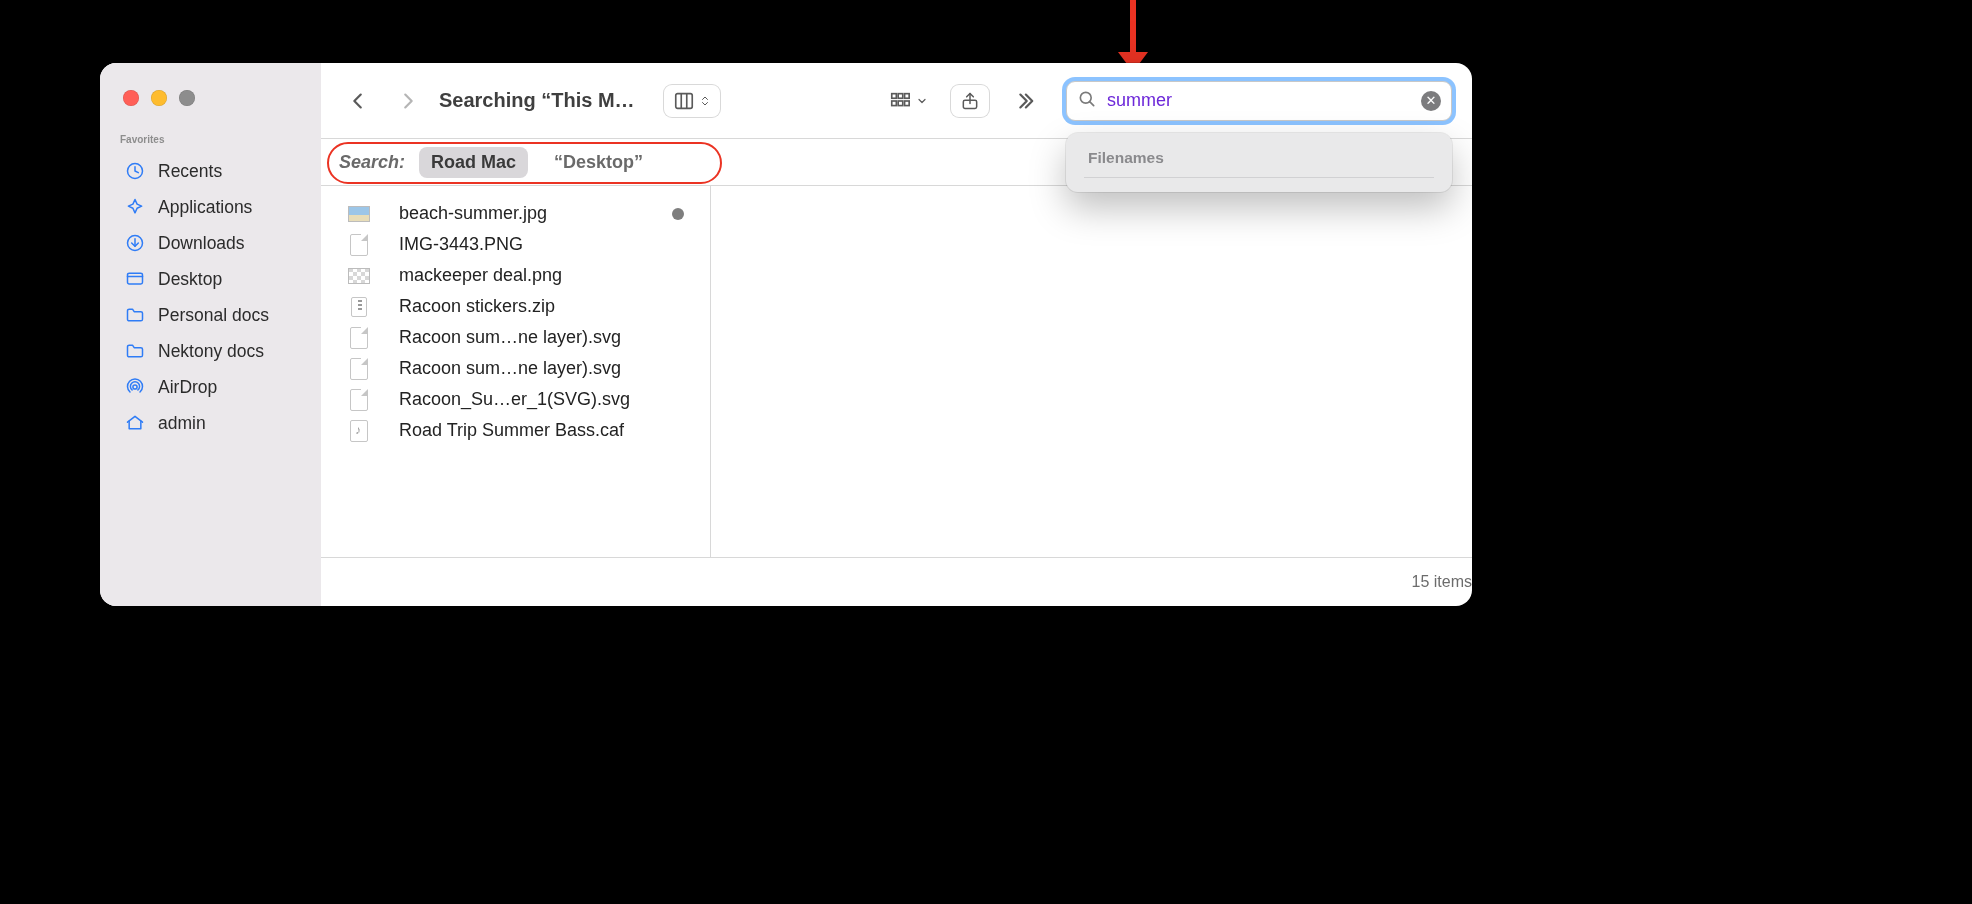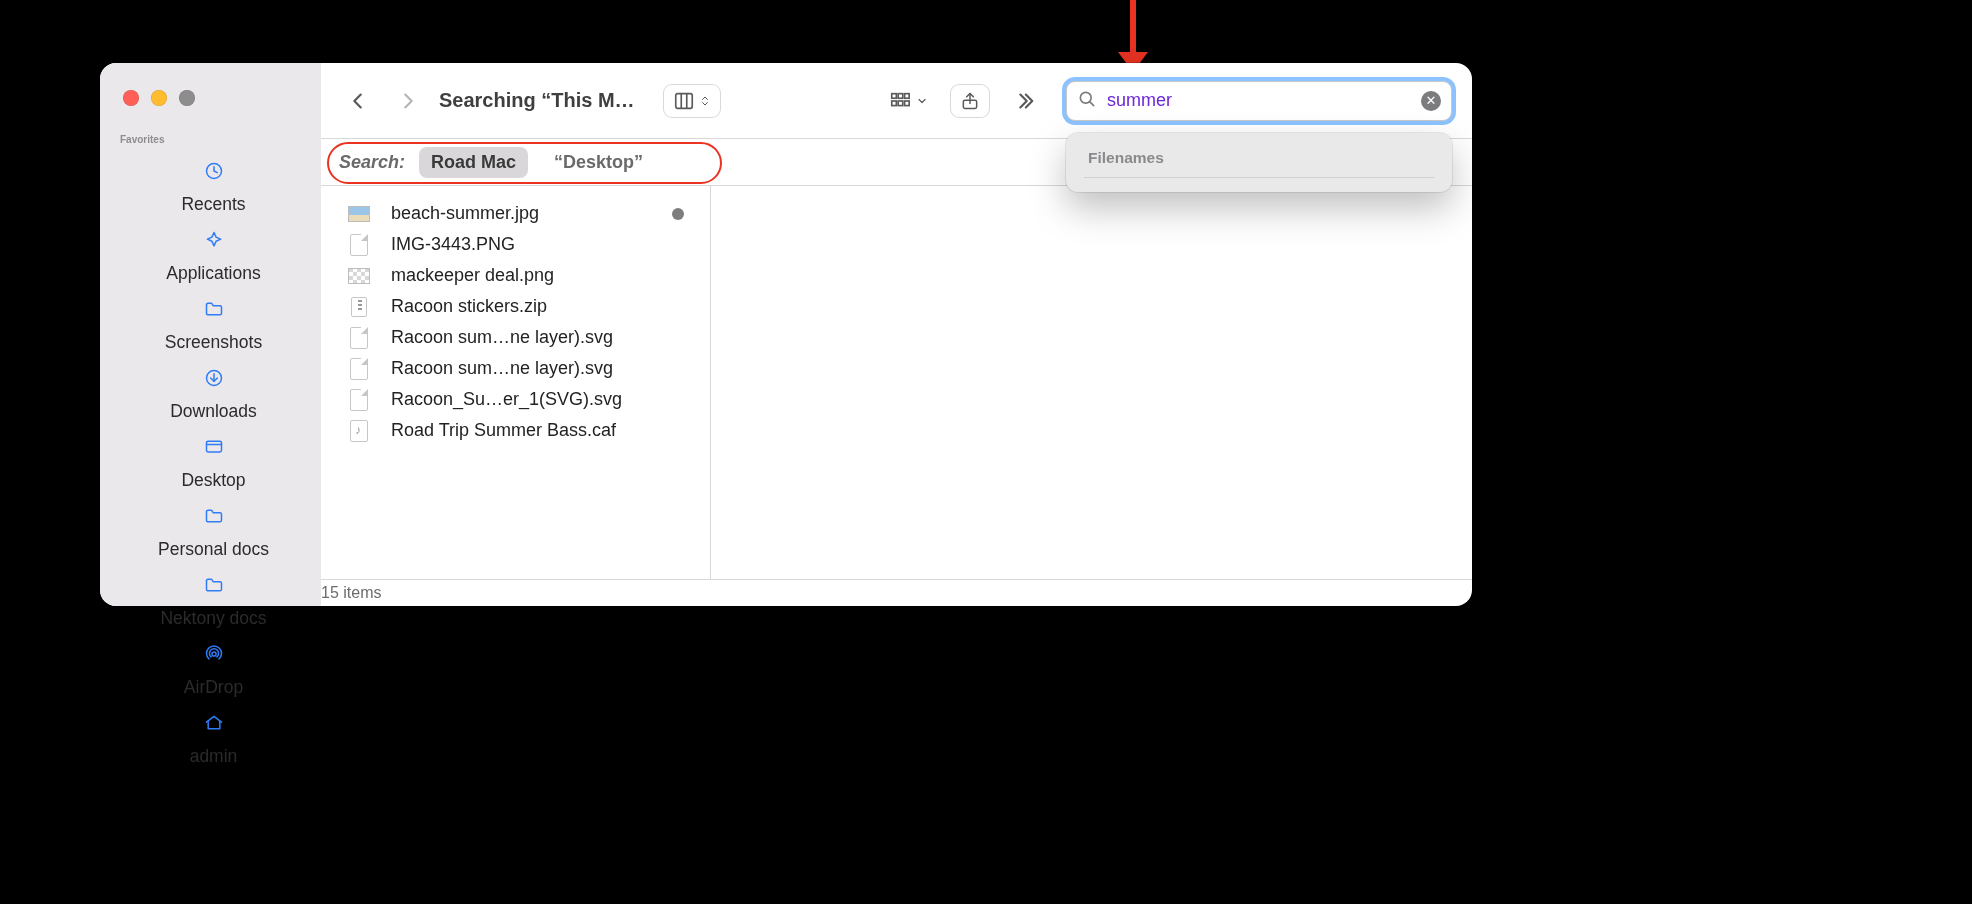--- a/index.html
+++ b/index.html
@@ -104,7 +104,6 @@
     font-size: 17.5px;
     color: #2b2b2b;
     cursor: default;
-    flex-direction: column;
   }
   .fav-item .ic {
     width: 22px; height: 22px;

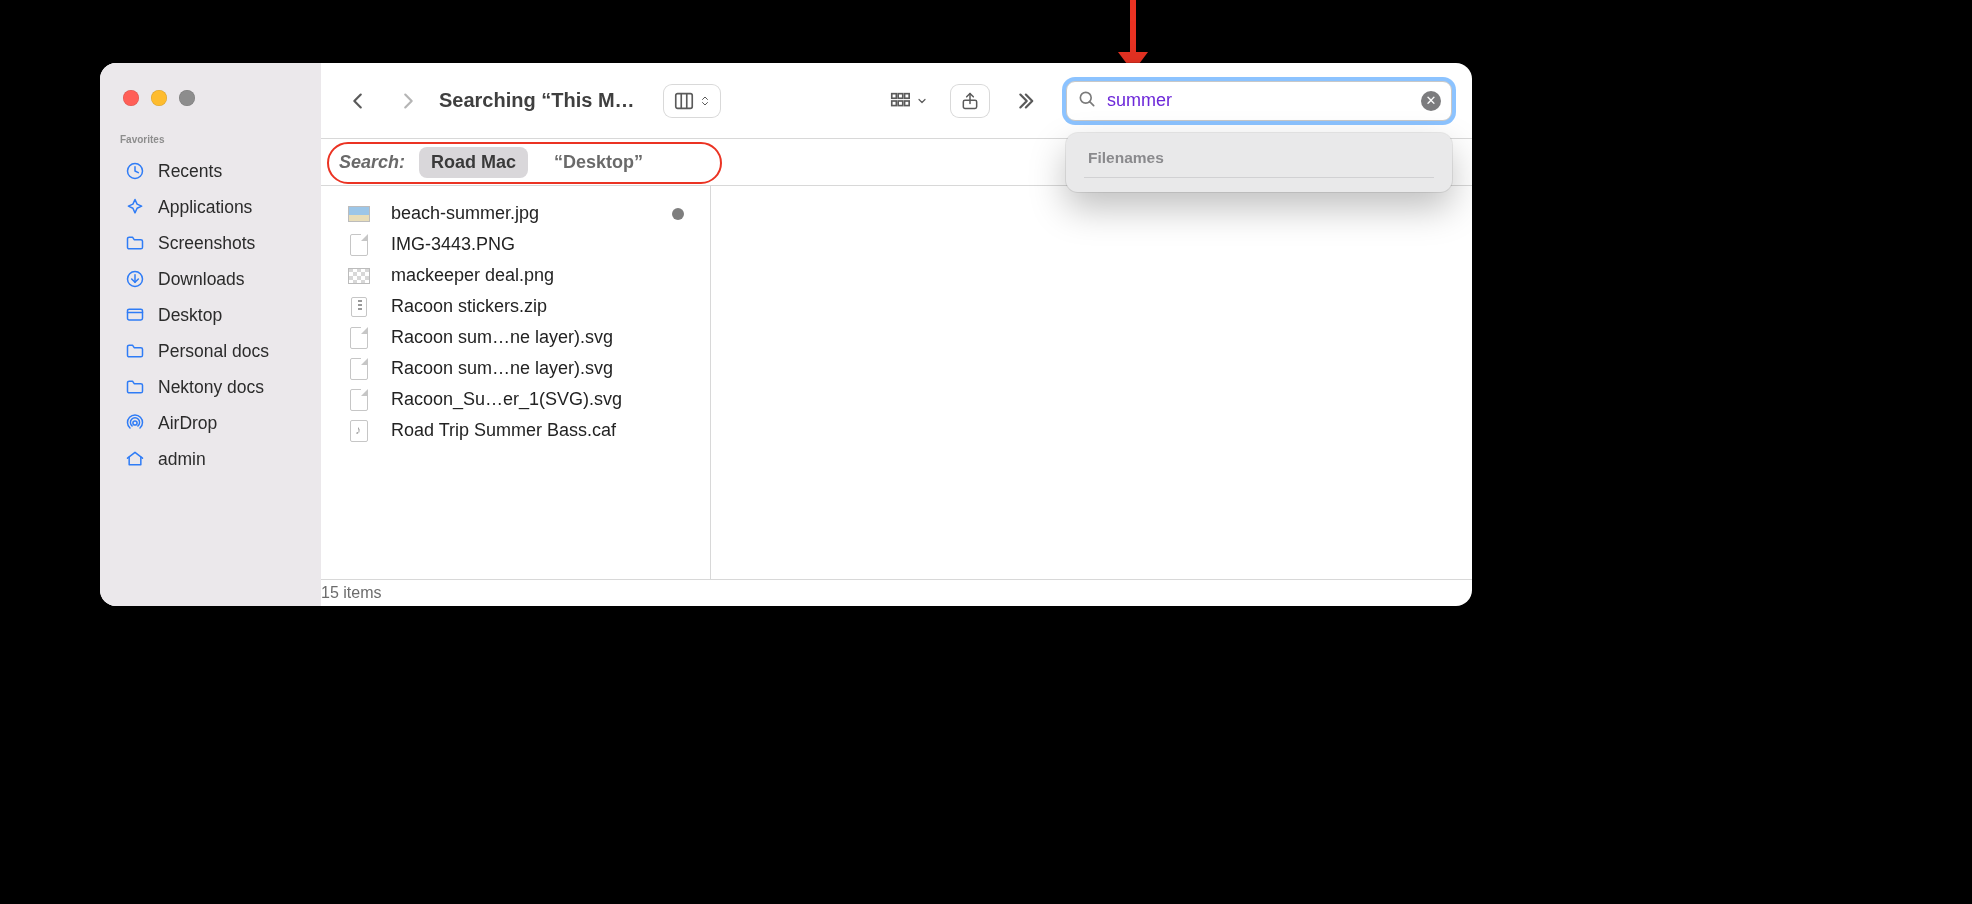--- a/index.html
+++ b/index.html
@@ -284,7 +284,7 @@
   .row {
     display: flex;
     align-items: center;
-    gap: 20px;
+    gap: 28px;
     padding: 5px 26px;
     font-size: 18px;
     color: #232323;

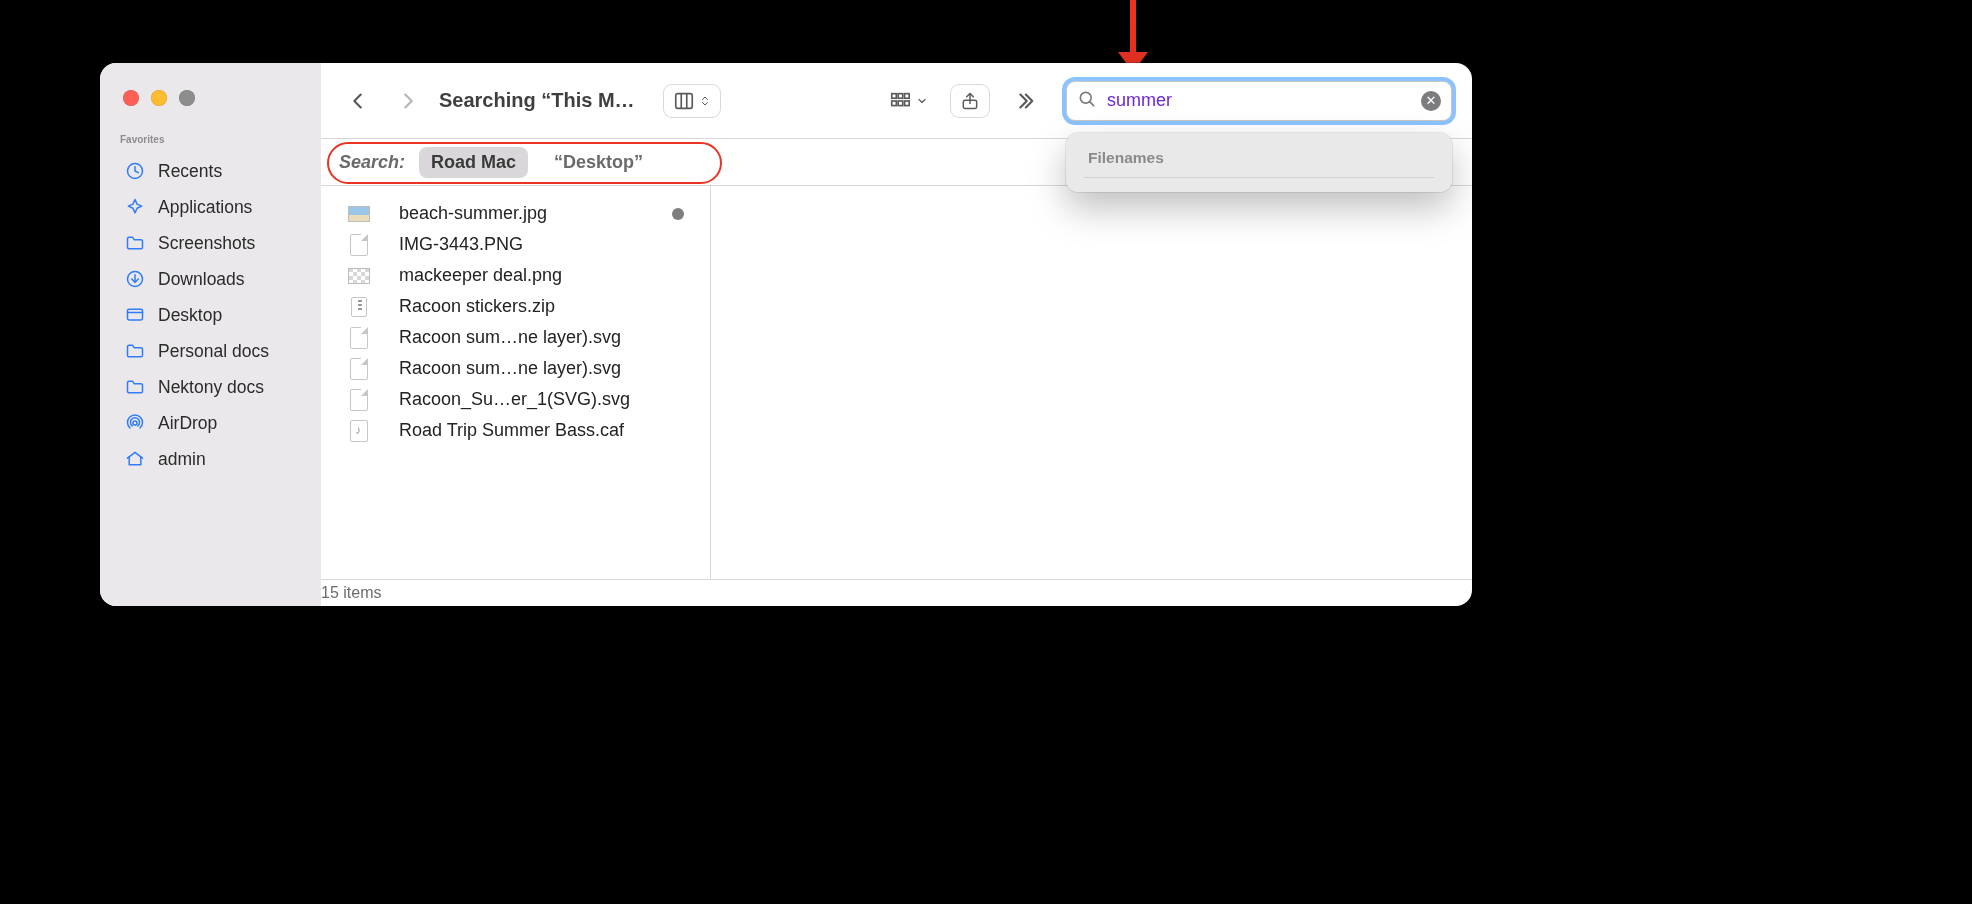--- a/index.html
+++ b/index.html
@@ -403,14 +403,6 @@
         <li class="fav-item">
           <span class="ic">
             <svg viewBox="0 0 24 24" fill="none" stroke="currentColor" stroke-width="1.8" stroke-linecap="round" stroke-linejoin="round">
-              <path d="M3 7a2 2 0 012-2h4l2 3h8a2 2 0 012 2v7a2 2 0 01-2 2H5a2 2 0 01-2-2z"></path>
-            </svg>
-          </span>
-          <span>Screenshots</span>
-        </li>
-        <li class="fav-item">
-          <span class="ic">
-            <svg viewBox="0 0 24 24" fill="none" stroke="currentColor" stroke-width="1.8" stroke-linecap="round" stroke-linejoin="round">
               <circle cx="12" cy="12" r="9"></circle>
               <polyline points="8 12 12 16 16 12"></polyline>
               <line x1="12" y1="7" x2="12" y2="16"></line>

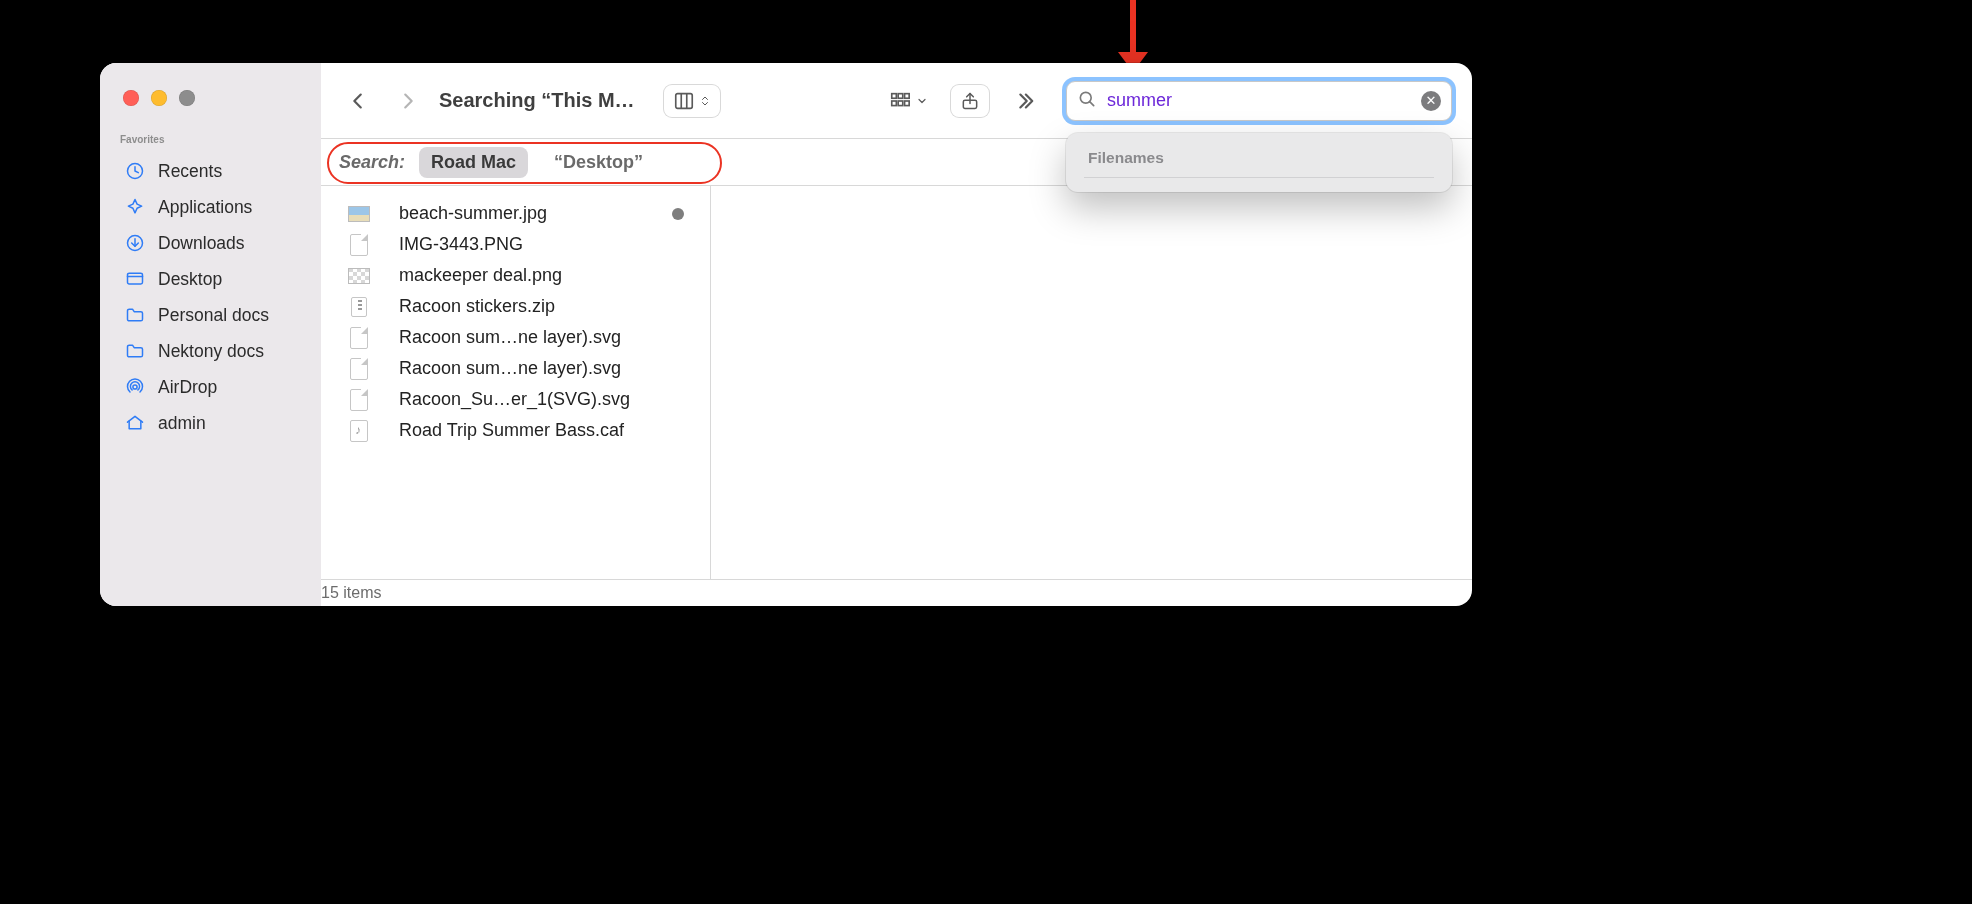--- a/index.html
+++ b/index.html
@@ -305,8 +305,8 @@
   }
 
   .statusbar {
-    height: 27px;
-    display: flex; align-items: center; justify-content: flex-start;
+    height: 49px;
+    display: flex; align-items: center; justify-content: flex-end;
     border-top: 1px solid var(--divider);
     font-size: 16px;
     color: #6c6c6c;

